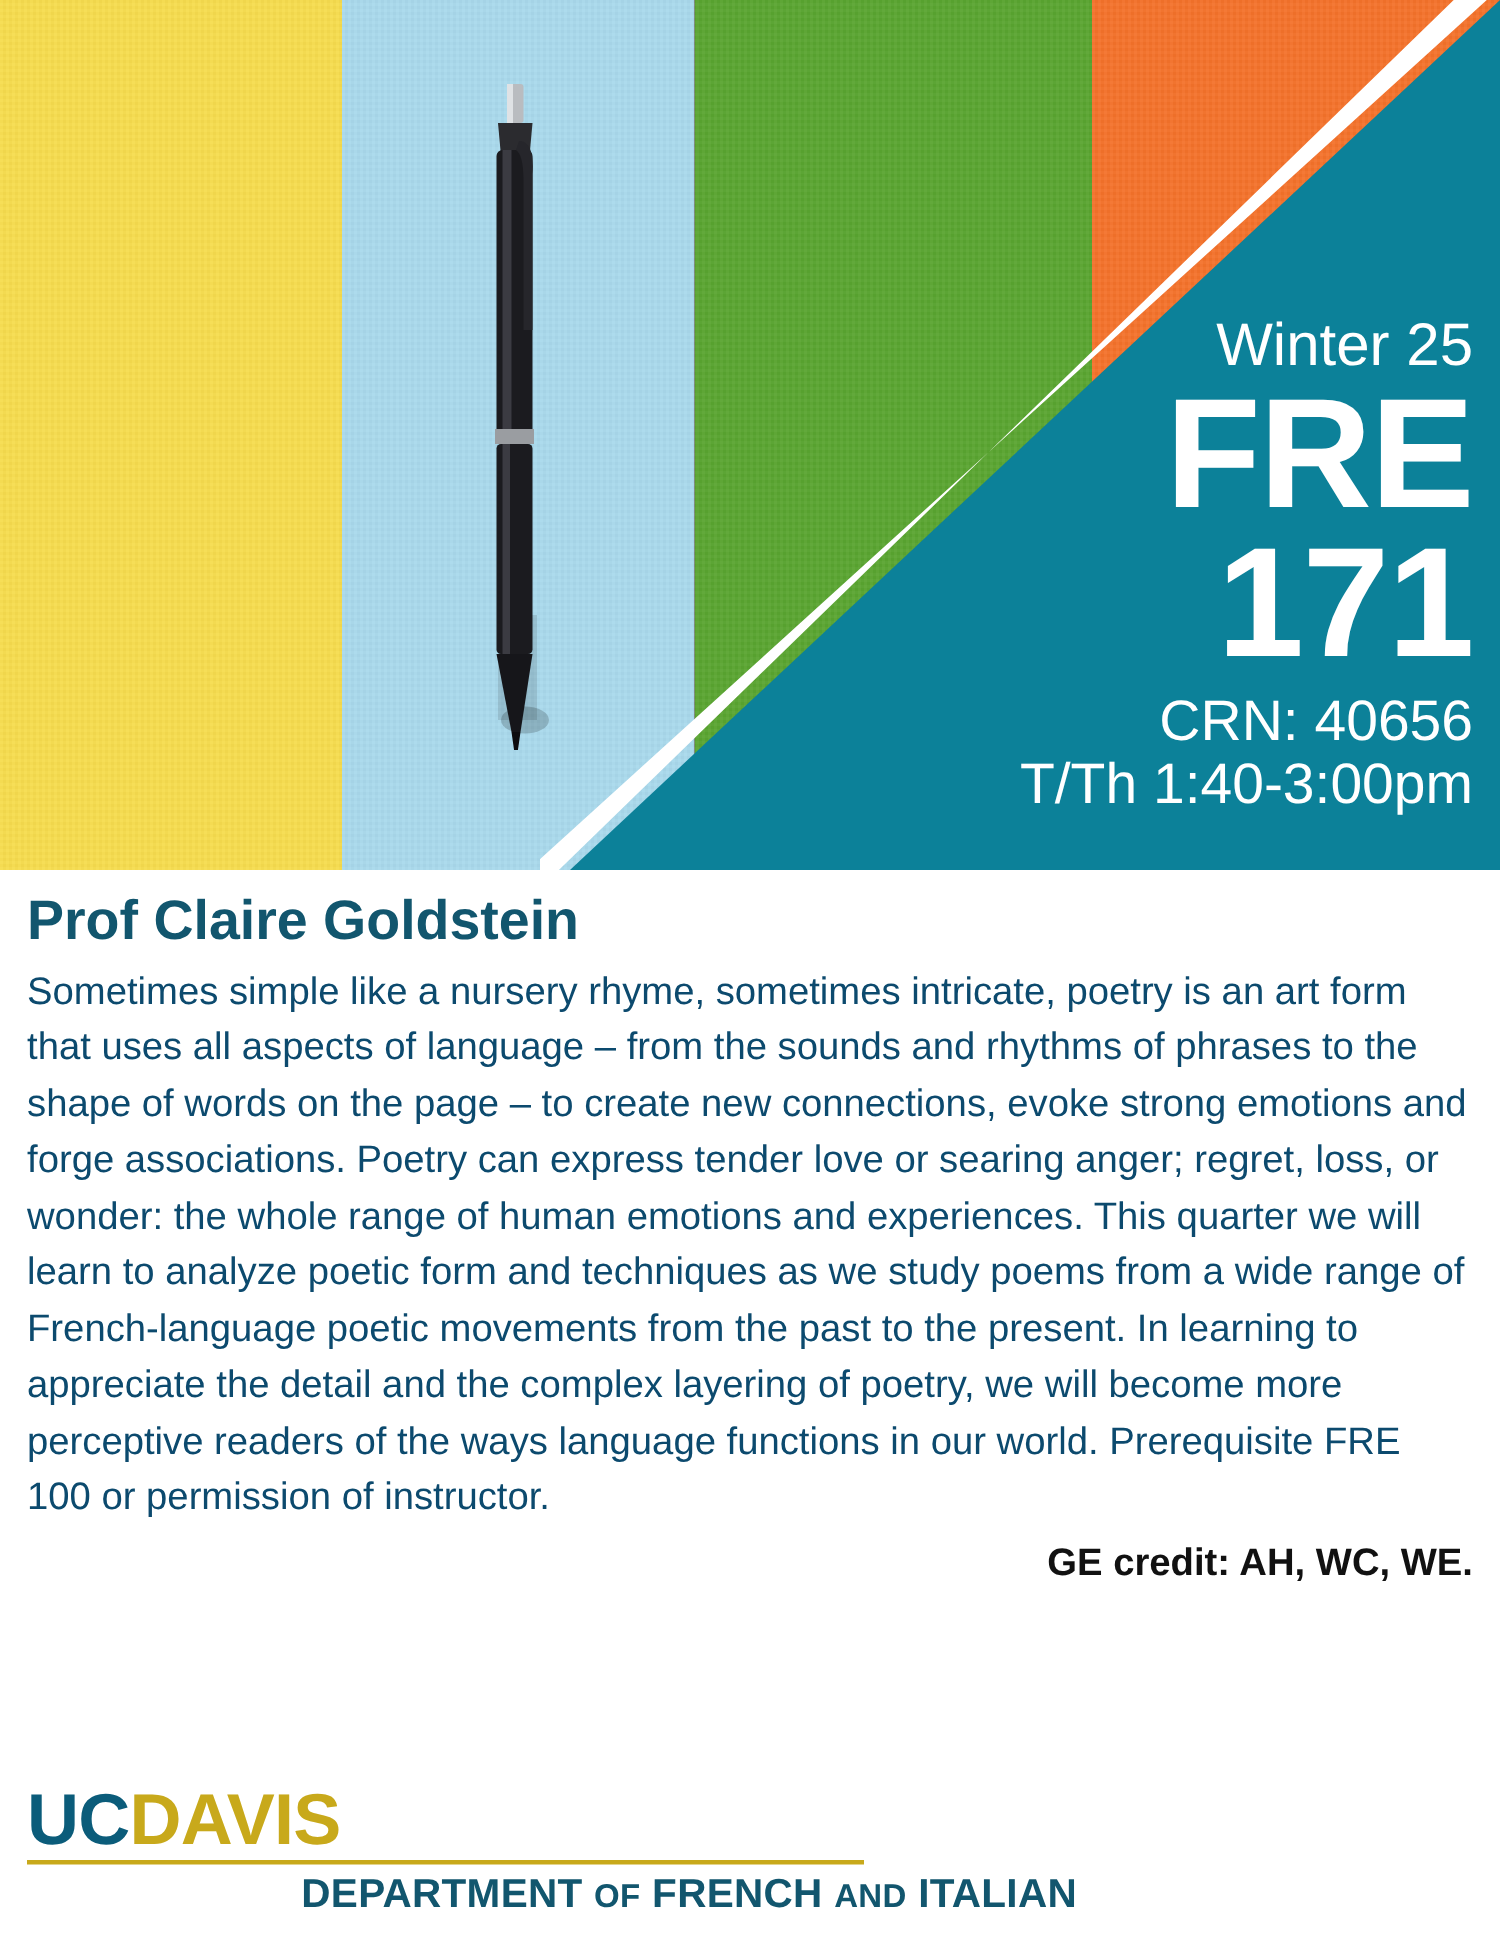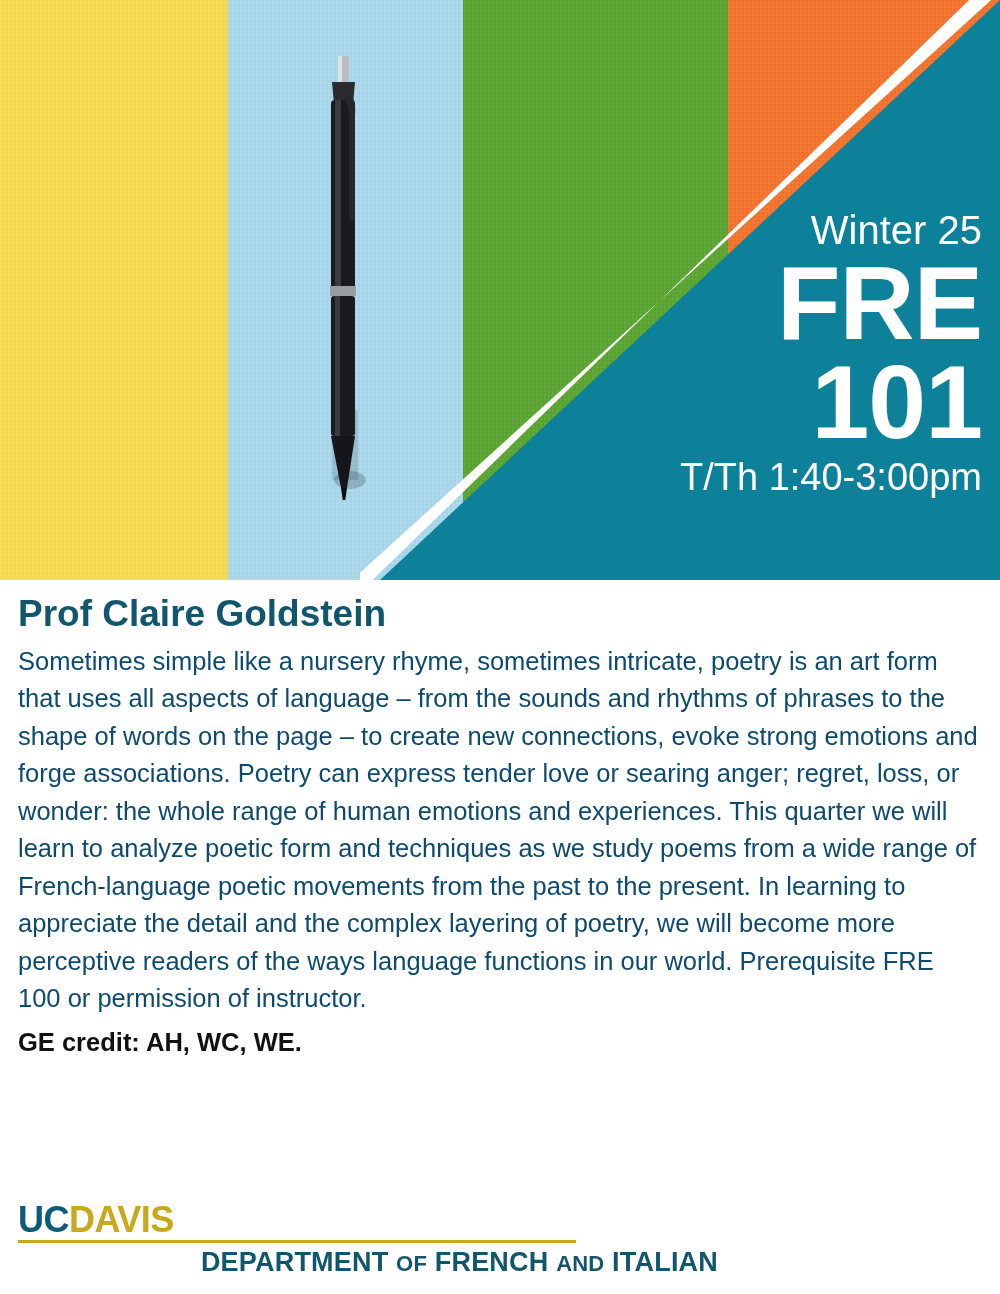--- a/index.html
+++ b/index.html
@@ -225,7 +225,7 @@
     <div class="corner-text">
       <div class="term">Winter 25</div>
       <div class="course-code">FRE</div>
-      <div class="course-num">101</div>
+      <div class="course-num">171</div>
       <div class="meet">T/Th 1:40-3:00pm</div>
     </div>
   </div>

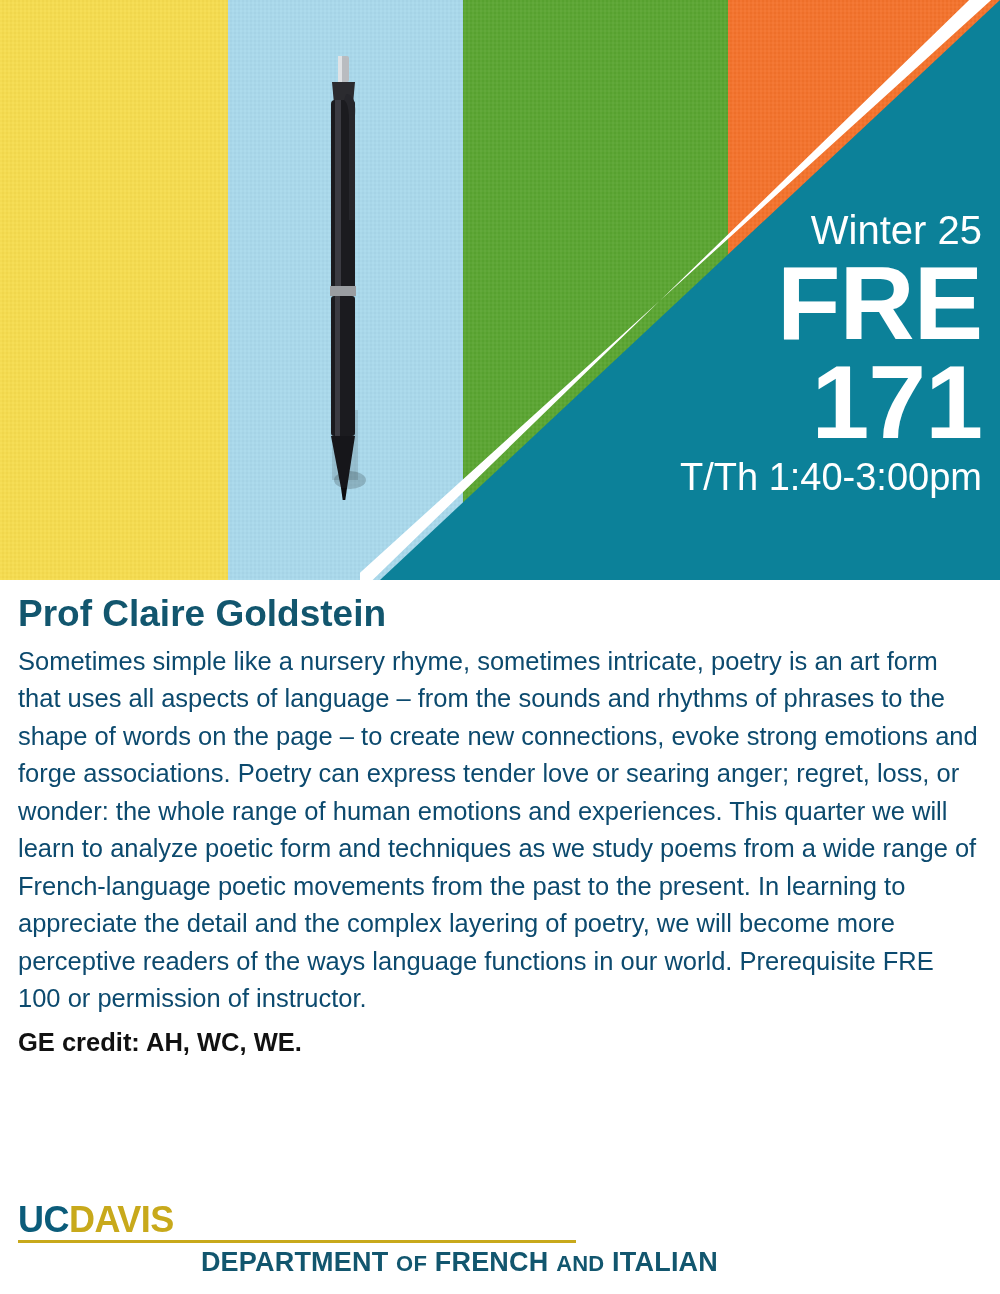--- a/index.html
+++ b/index.html
@@ -226,6 +226,7 @@
       <div class="term">Winter 25</div>
       <div class="course-code">FRE</div>
       <div class="course-num">171</div>
+      <div class="crn">CRN: 40656</div>
       <div class="meet">T/Th 1:40-3:00pm</div>
     </div>
   </div>

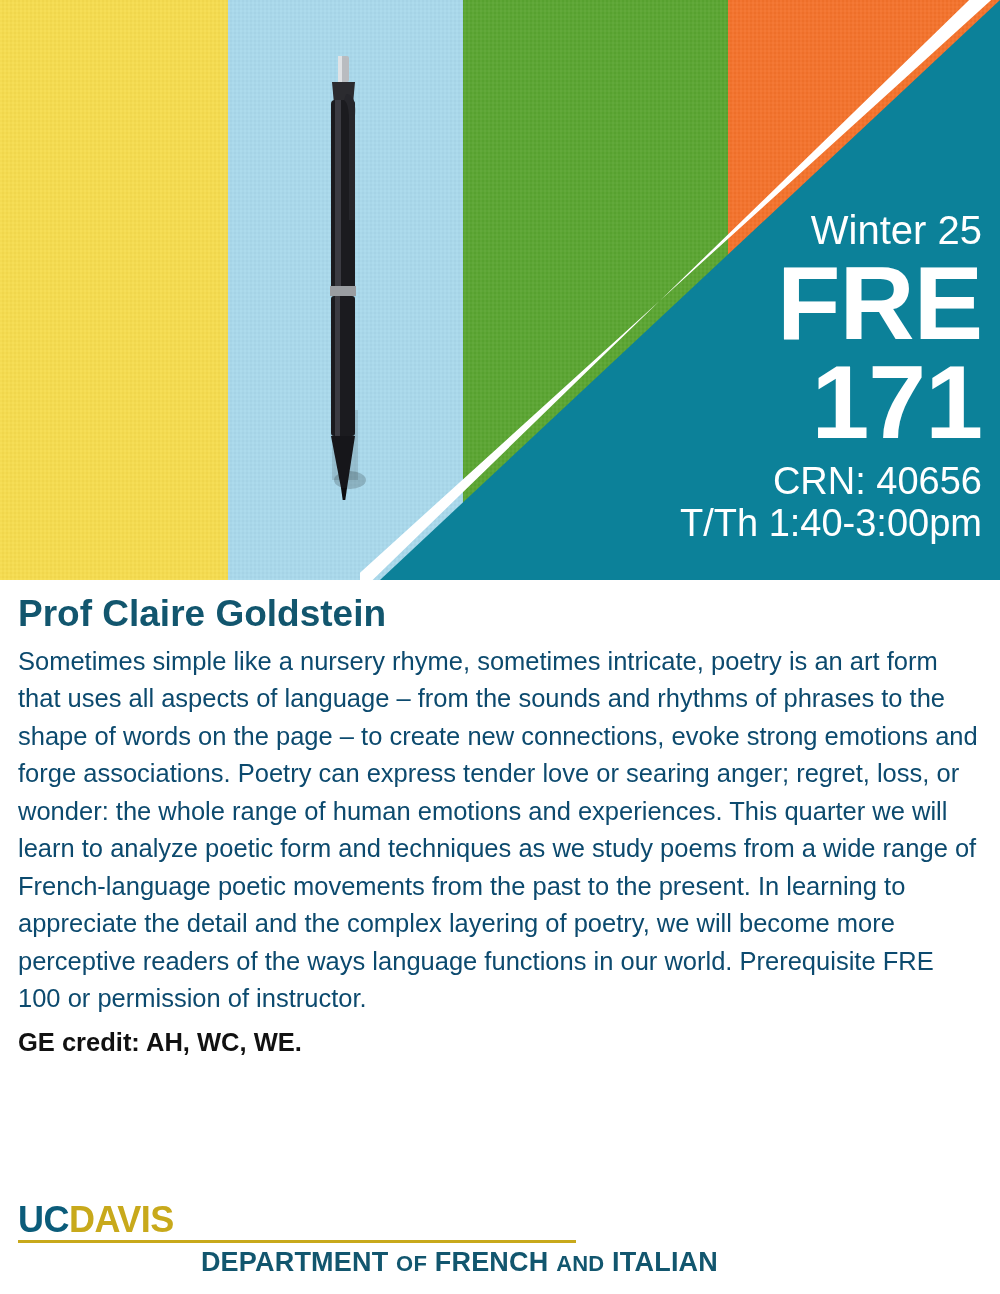--- a/index.html
+++ b/index.html
@@ -148,6 +148,7 @@
     font-size: 25.5px;
     font-weight: 700;
     margin-top: 10px;
+    text-align: right;
   }
 
   

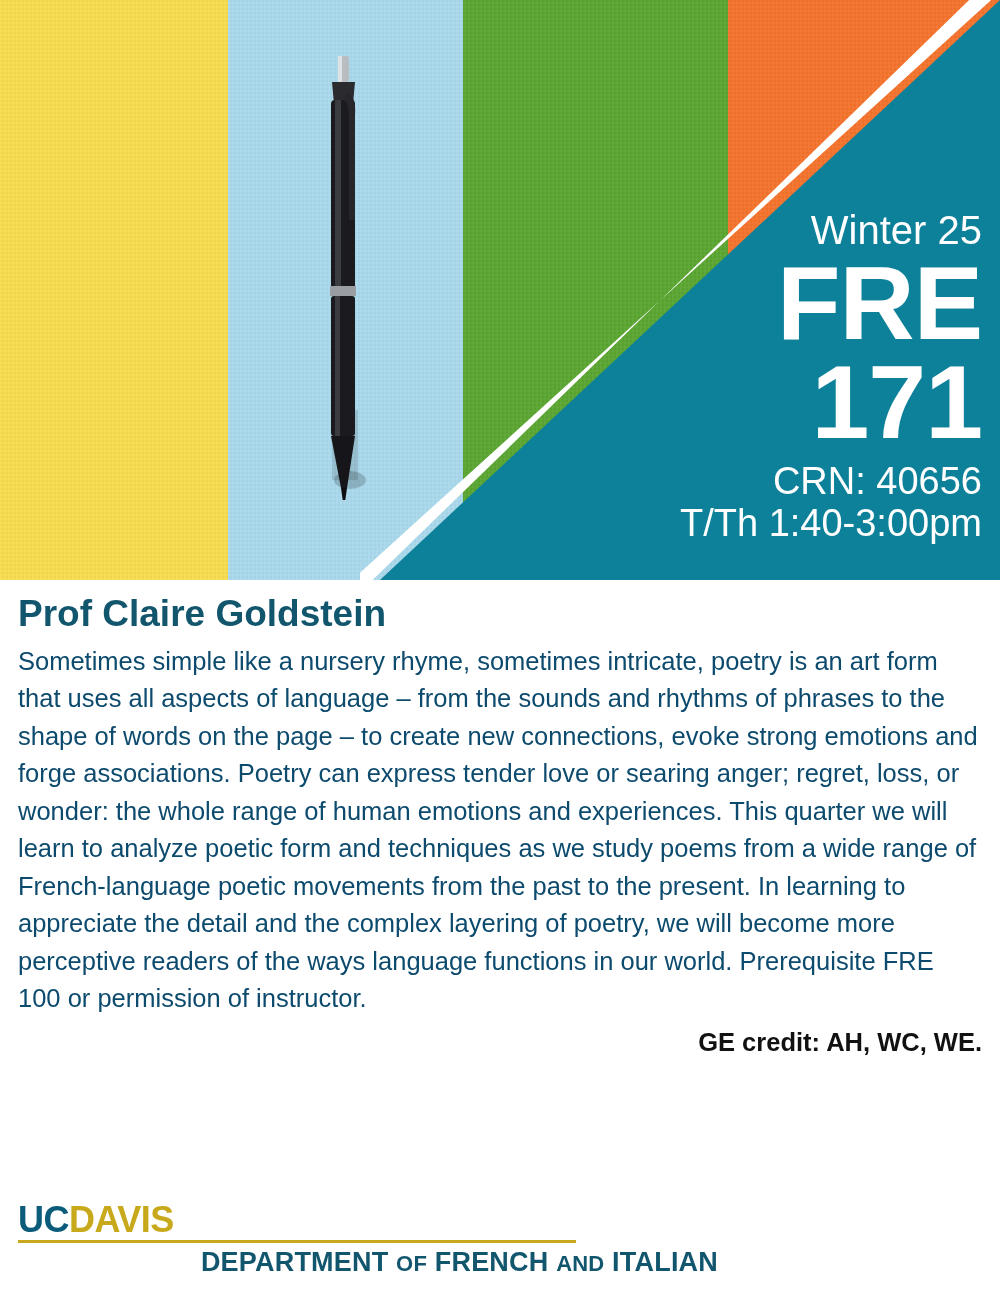--- a/index.html
+++ b/index.html
@@ -159,7 +159,7 @@
     width: 700px;
   }
   .uc-logo {
-    font-size: 36px;
+    font-size: 48px;
     font-weight: 700;
     letter-spacing: -0.5px;
     line-height: 1;

